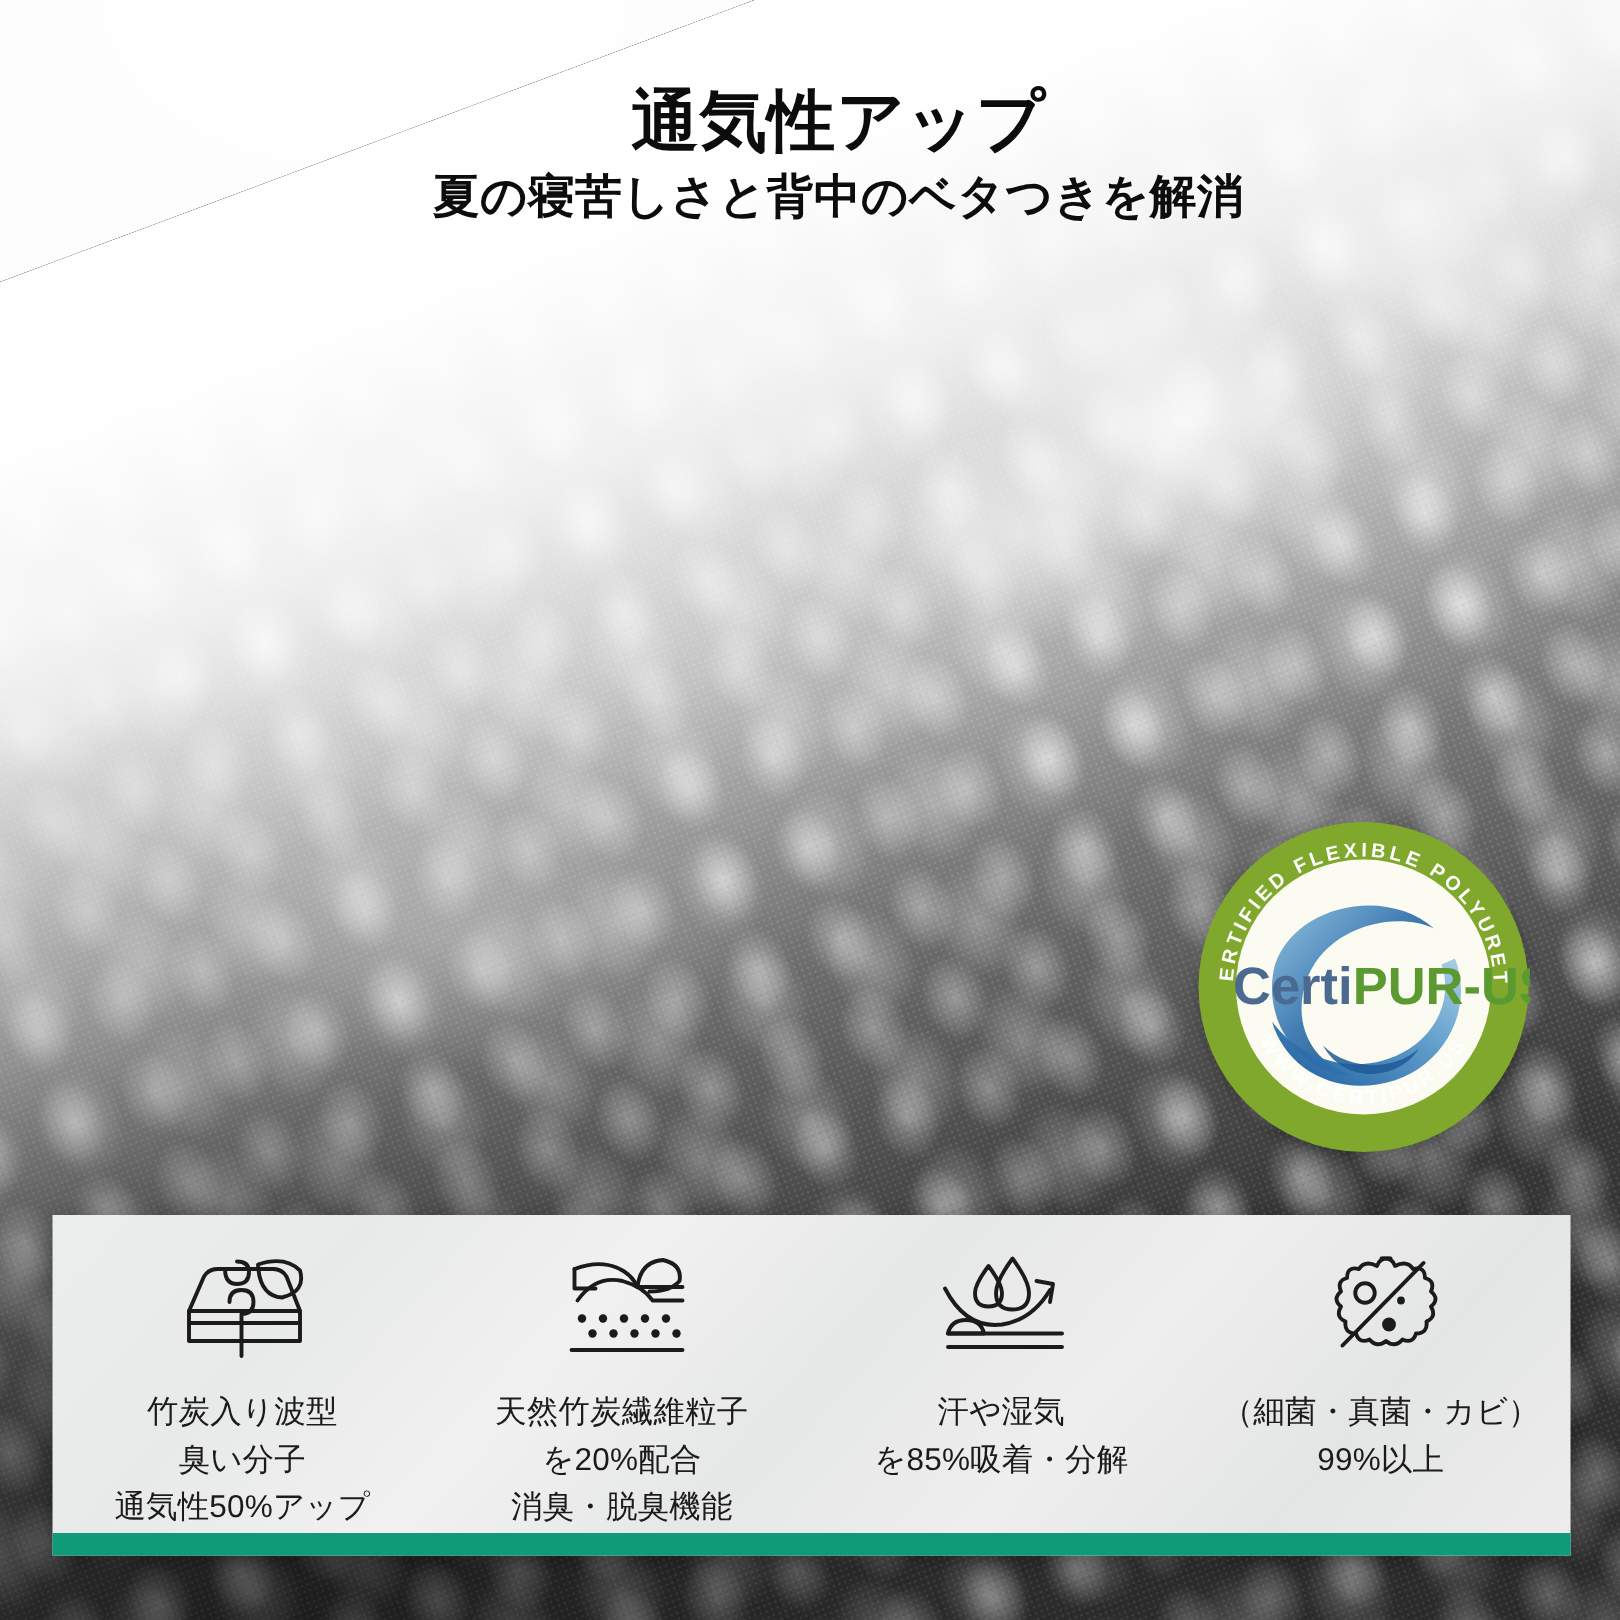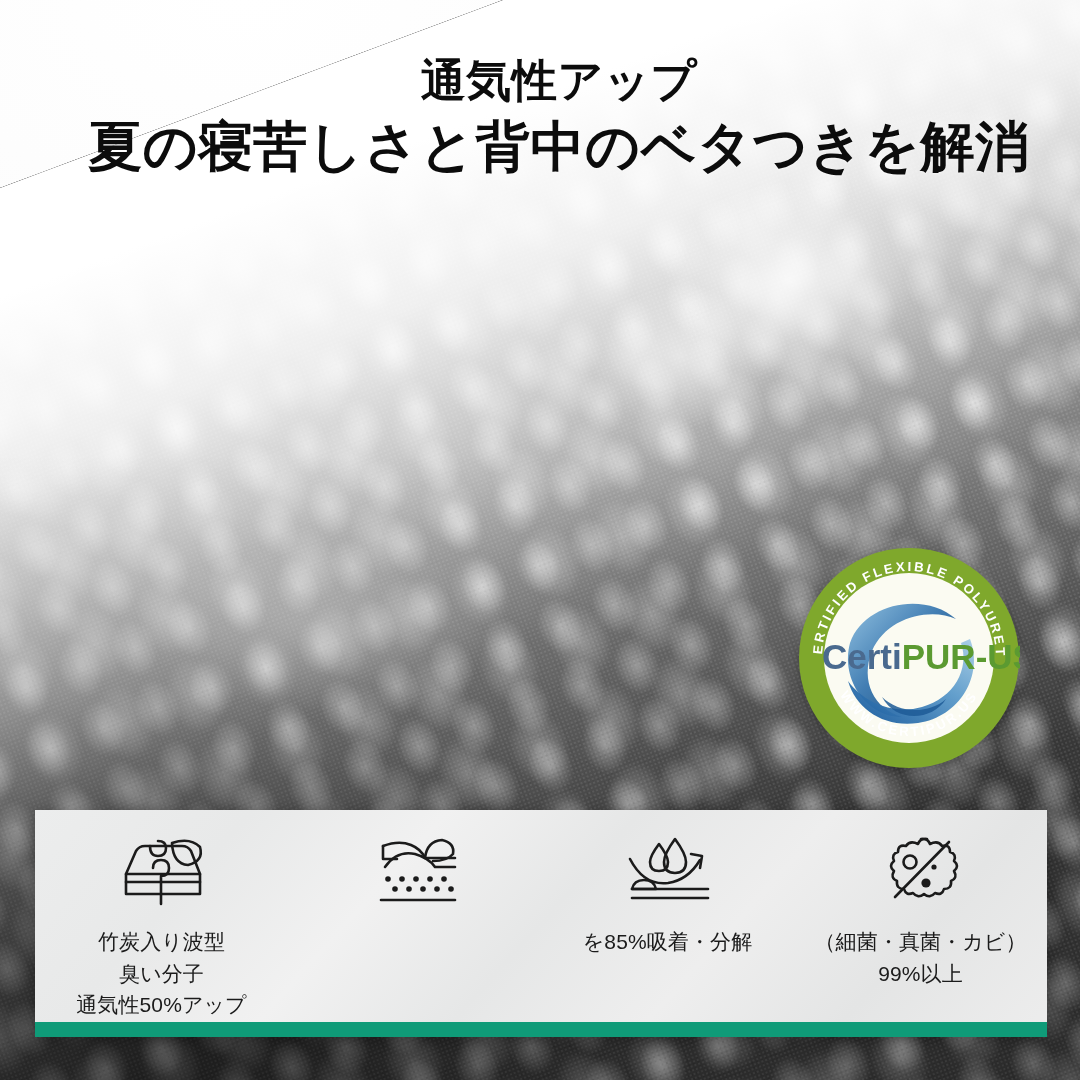--- a/index.html
+++ b/index.html
@@ -140,7 +140,7 @@
     text-shadow: 0 1px 2px rgba(255,255,255,0.55);
   }
   .headline-line.l1 { font-size: 45px; }
-  .headline-line.l2 { font-size: 54px; }
+  .headline-line.l2 { font-size: 31px; }
 
   
   .badge {

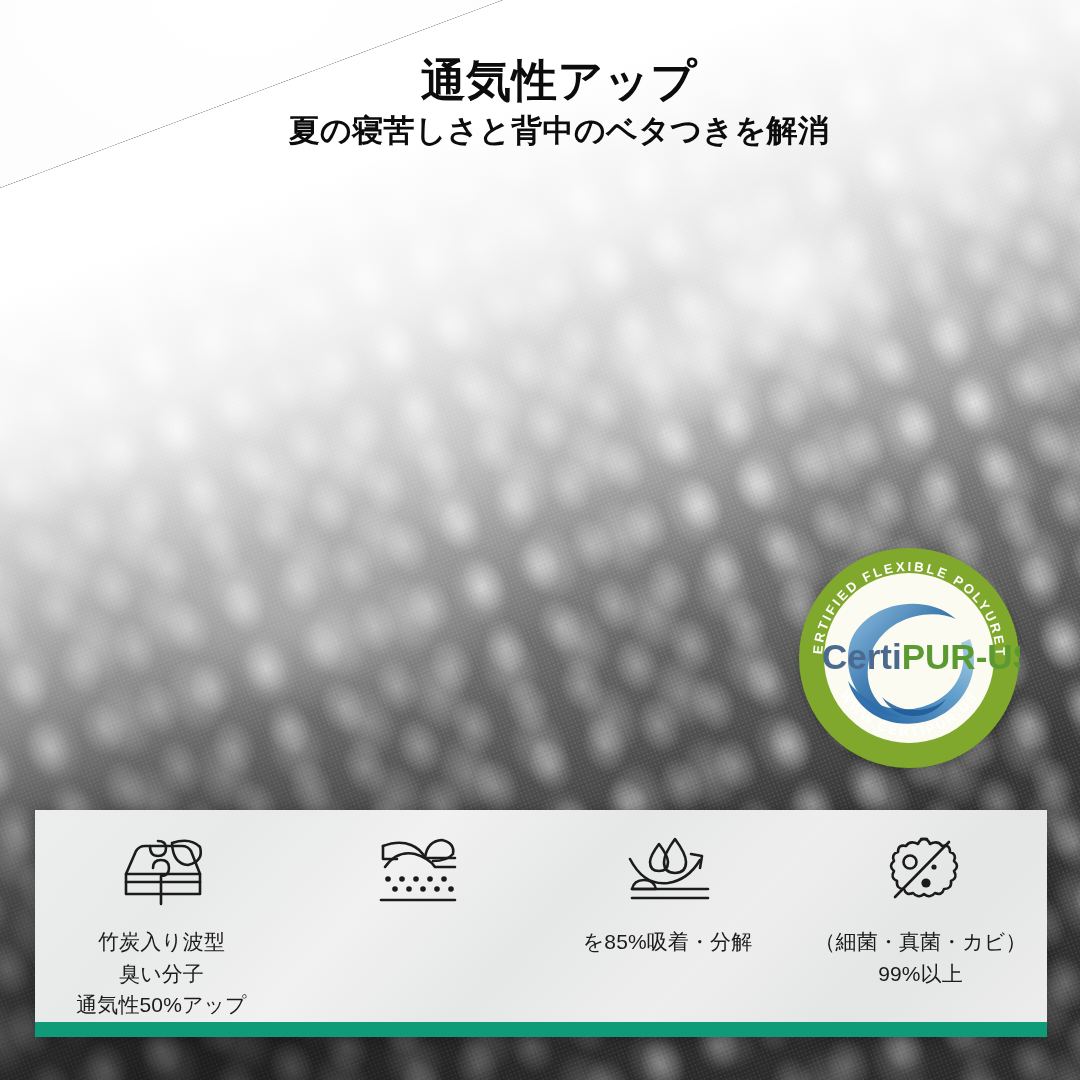--- a/index.html
+++ b/index.html
@@ -314,6 +314,11 @@
             <path d="M18 66 L92 66"></path>
           </svg>
         </div>
+        <div class="feature-caption">
+          <div>天然竹炭繊維粒子</div>
+          <div>を20%配合</div>
+          <div>消臭・脱臭機能</div>
+        </div>
       </div>
 
       <div class="feature">

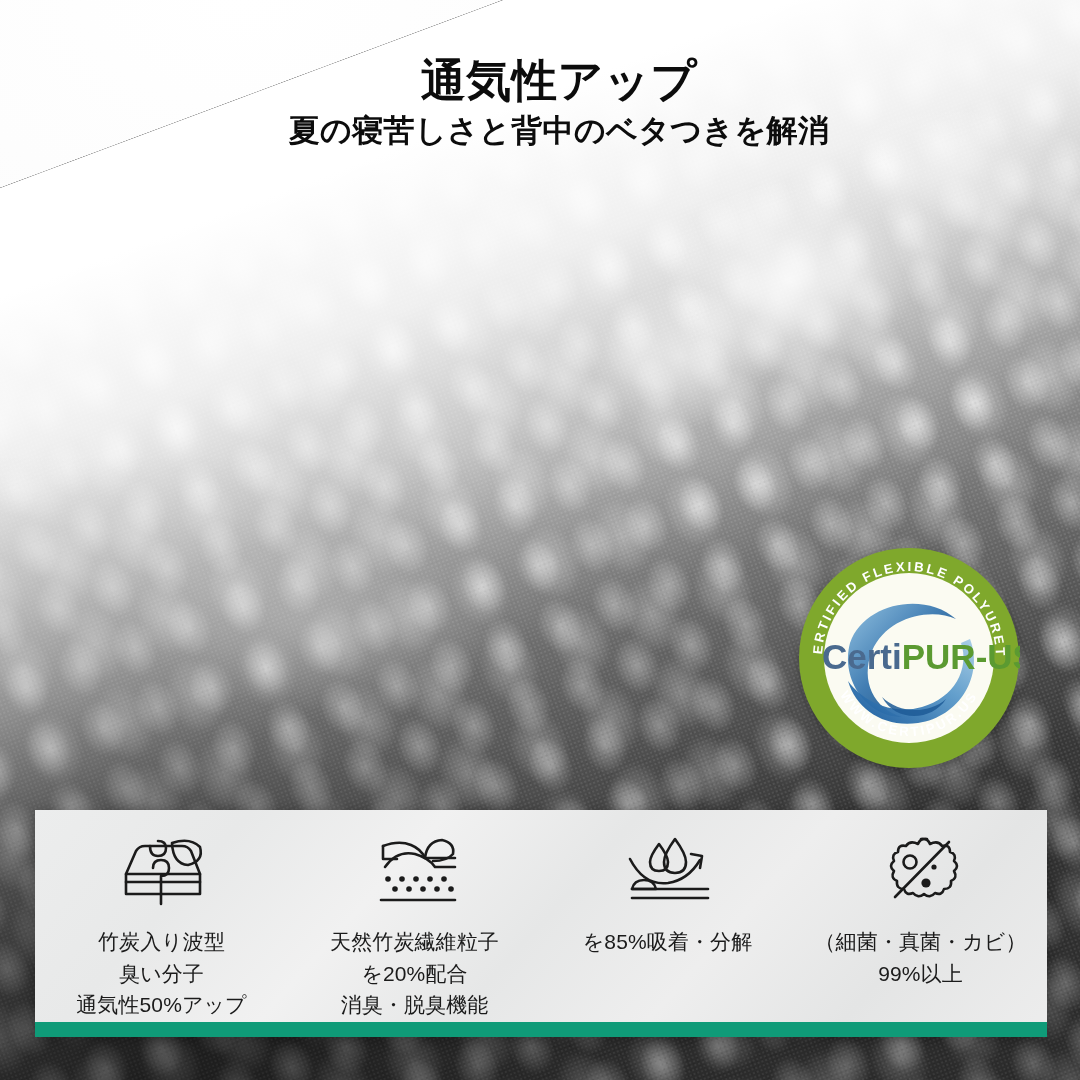--- a/index.html
+++ b/index.html
@@ -334,6 +334,7 @@
           </svg>
         </div>
         <div class="feature-caption">
+          <div>汗や湿気</div>
           <div>を85%吸着・分解</div>
         </div>
       </div>

